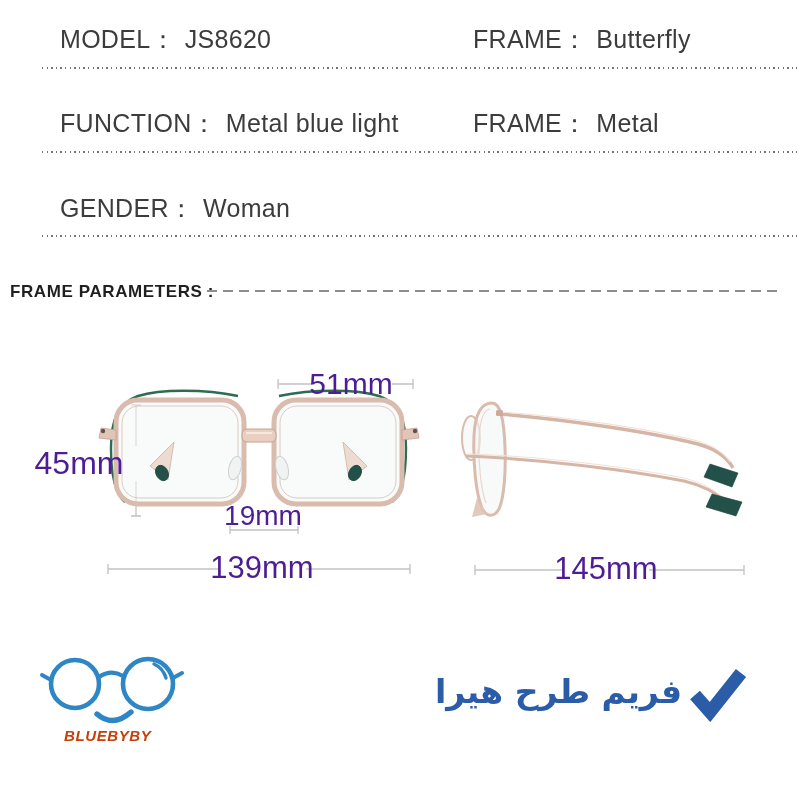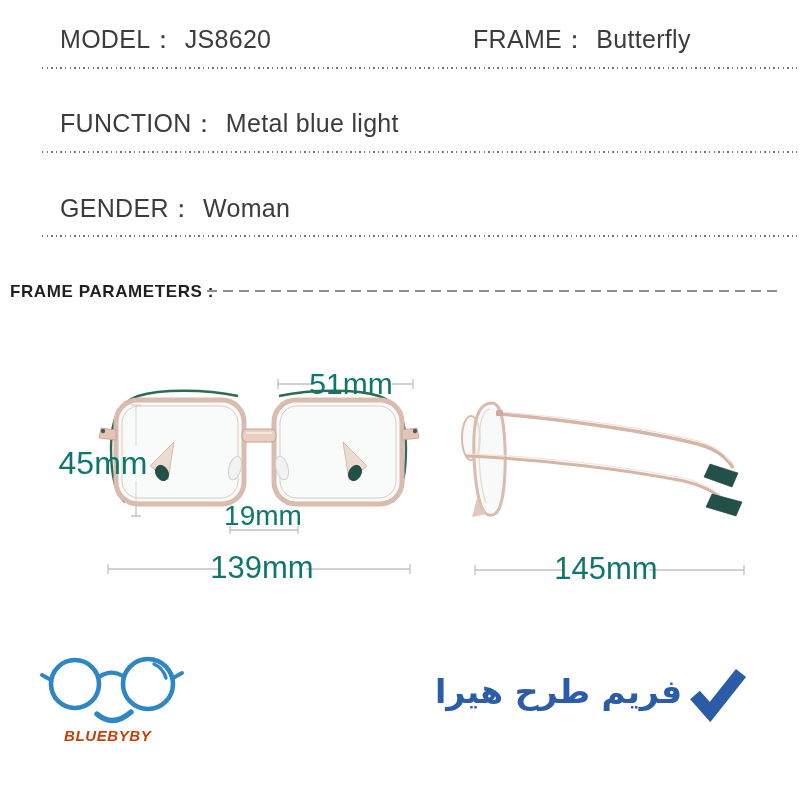--- a/index.html
+++ b/index.html
@@ -48,6 +48,9 @@
   <div class="spec-row" style="top:107px">
     <div class="spec-cell cell-left">
       <span class="lbl">FUNCTION：</span><span class="val">Metal blue light</span>
+    </div>
+    <div class="spec-cell cell-right">
+      <span class="lbl">FRAME：</span><span class="val">Metal</span>
     </div>
   </div>
   <div class="dotline" style="top:151px"></div>

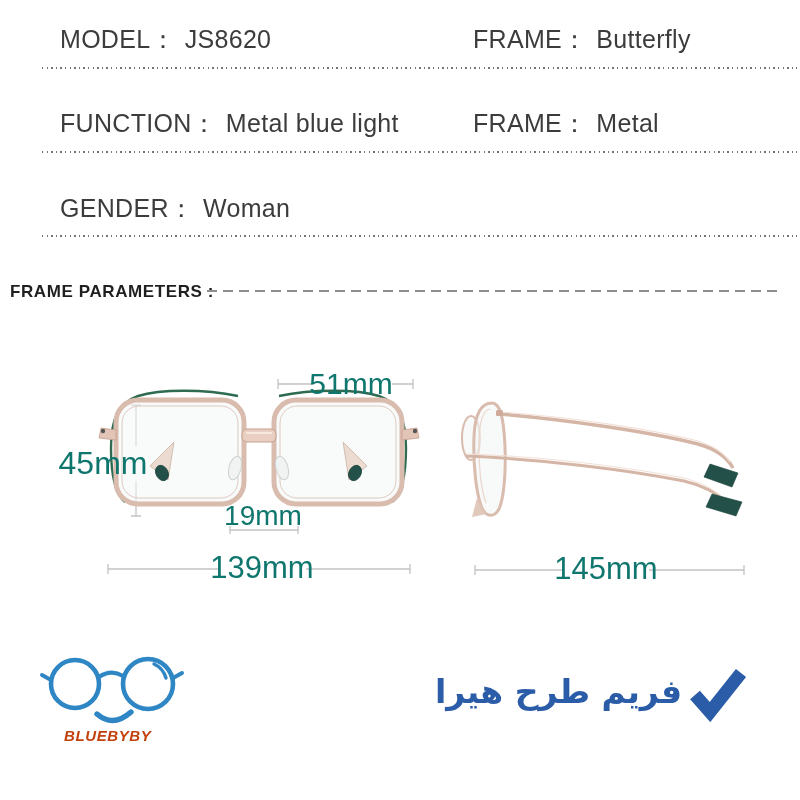--- a/index.html
+++ b/index.html
@@ -21,7 +21,7 @@
   .dashline{position:absolute;left:207px;top:290px;width:575px;height:2px;
             background:repeating-linear-gradient(90deg,#8d8d8d 0,#8d8d8d 10px,transparent 10px,transparent 16px);}
   
-  .dim-label{position:absolute;transform:translate(-50%,-50%);color:#0f766e;white-space:nowrap;}
+  .dim-label{position:absolute;transform:translate(-50%,-50%);color:#4c1d95;white-space:nowrap;}
   
   .brand-text{position:absolute;left:64px;top:727px;font-size:15px;font-weight:800;
               color:#c2410c;letter-spacing:.6px;font-style:italic;}

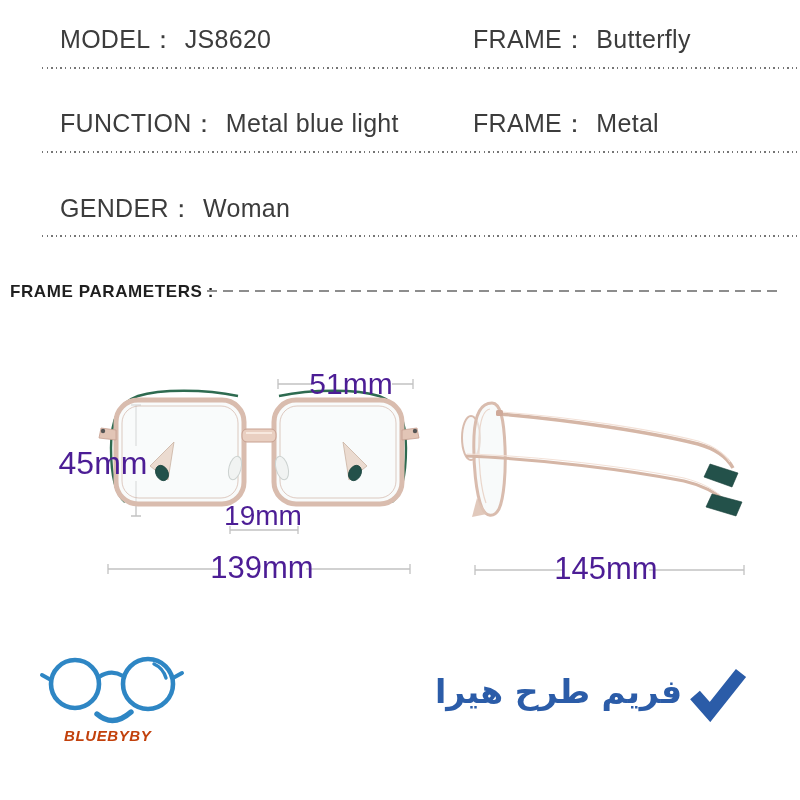--- a/index.html
+++ b/index.html
@@ -127,7 +127,7 @@
 </svg>
 
 <div class="dim-label" style="left:351px;top:384px;font-size:30px">51mm</div>
-<div class="dim-label" style="left:103px;top:463px;font-size:32px">45mm</div>
+<div class="dim-label" style="left:79px;top:463px;font-size:32px">45mm</div>
 <div class="dim-label" style="left:263px;top:516px;font-size:28px">19mm</div>
 <div class="dim-label" style="left:262px;top:568px;font-size:31px">139mm</div>
 <div class="dim-label" style="left:606px;top:569px;font-size:31px">145mm</div>

